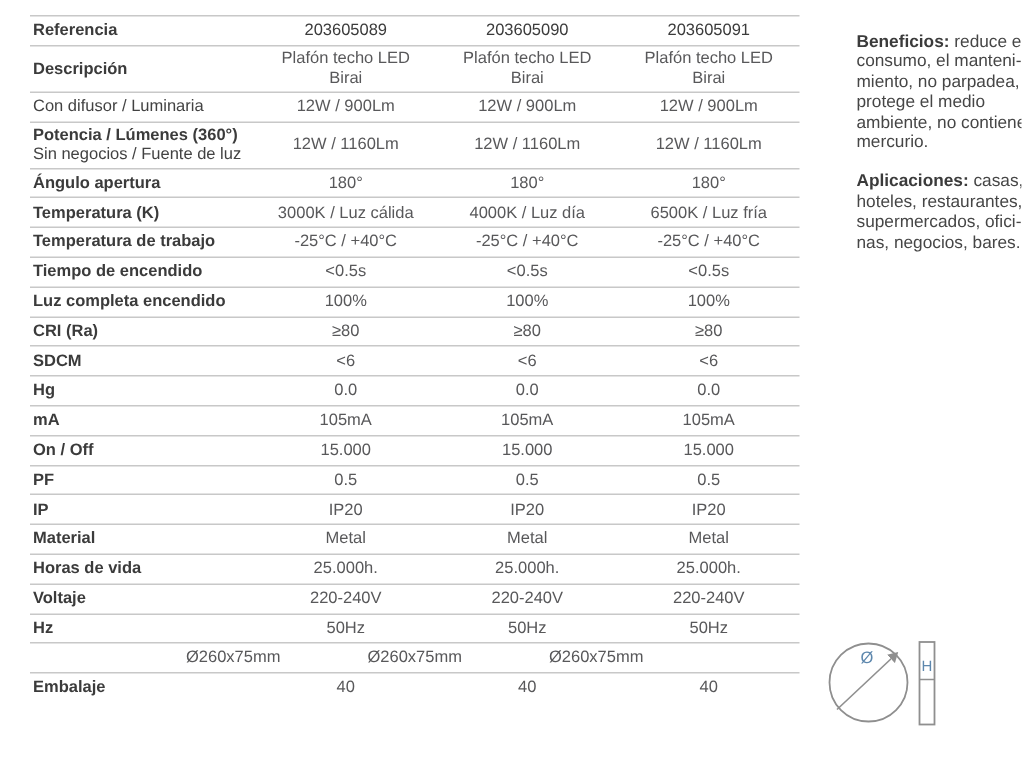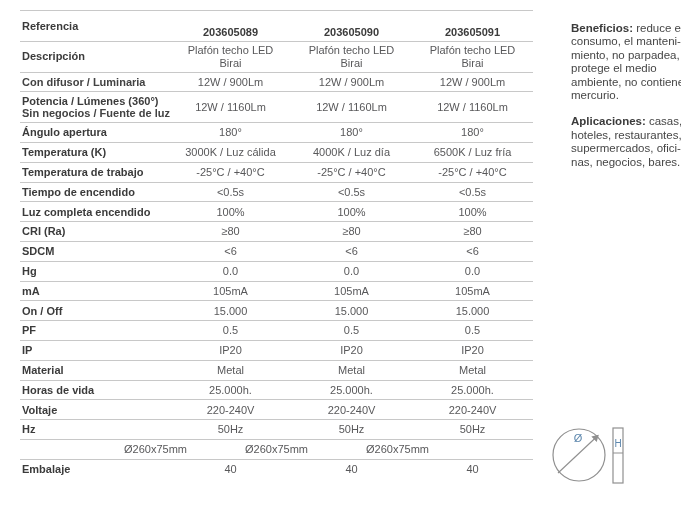--- a/index.html
+++ b/index.html
@@ -39,7 +39,7 @@
     white-space:pre-line;
   }
   .header-row .vcell{
-    font-weight:bold;color:#3b3b3b;margin-top:12px;
+    font-weight:normal;color:#3b3b3b;
   }
 
   

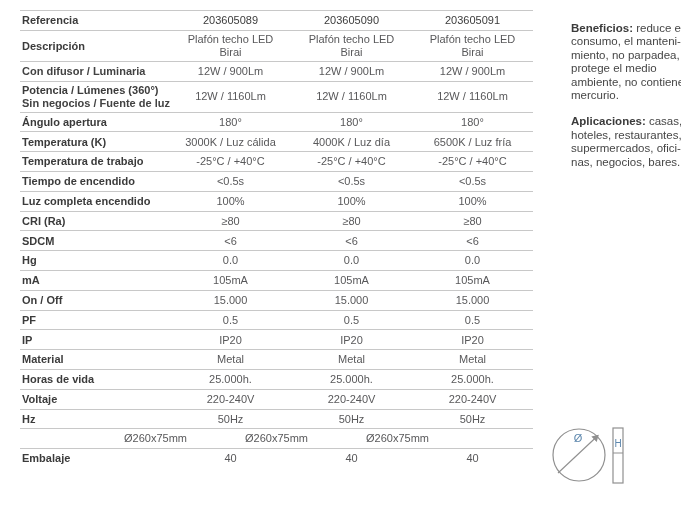--- a/index.html
+++ b/index.html
@@ -31,7 +31,7 @@
     font-size:11px;font-weight:bold;color:#3b3b3b;line-height:12.5px;
   }
   .lsub{
-    font-size:11px;font-weight:bold;color:#424242;line-height:12.5px;
+    font-size:11px;font-weight:normal;color:#424242;line-height:12.5px;
   }
   .vcell{
     width:121px;text-align:center;

